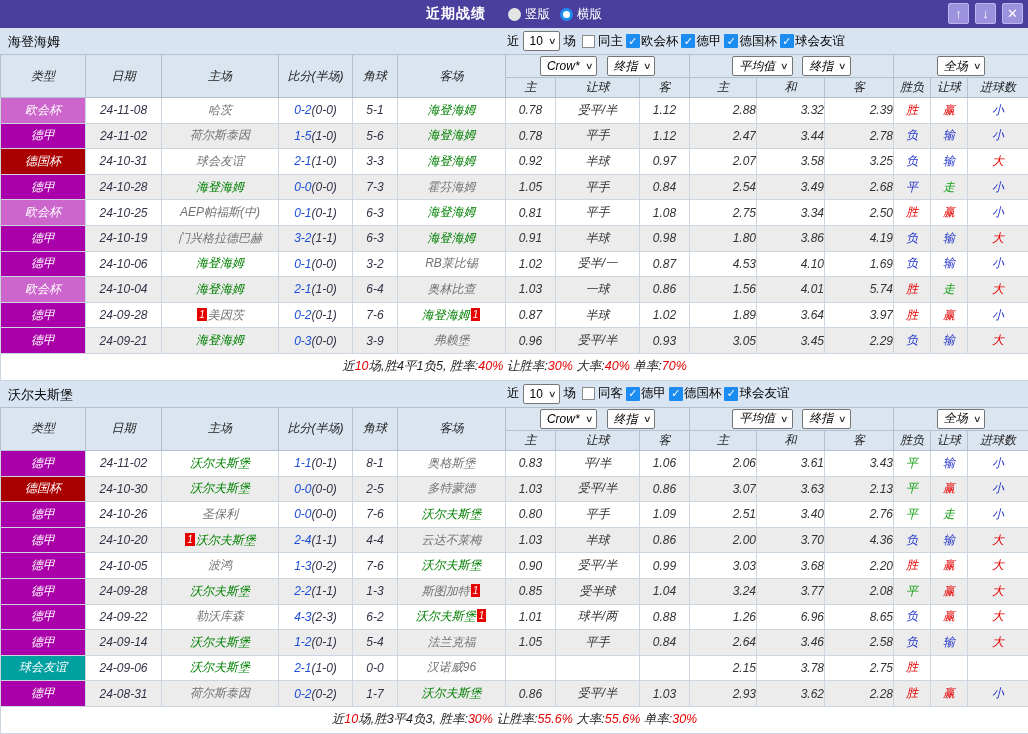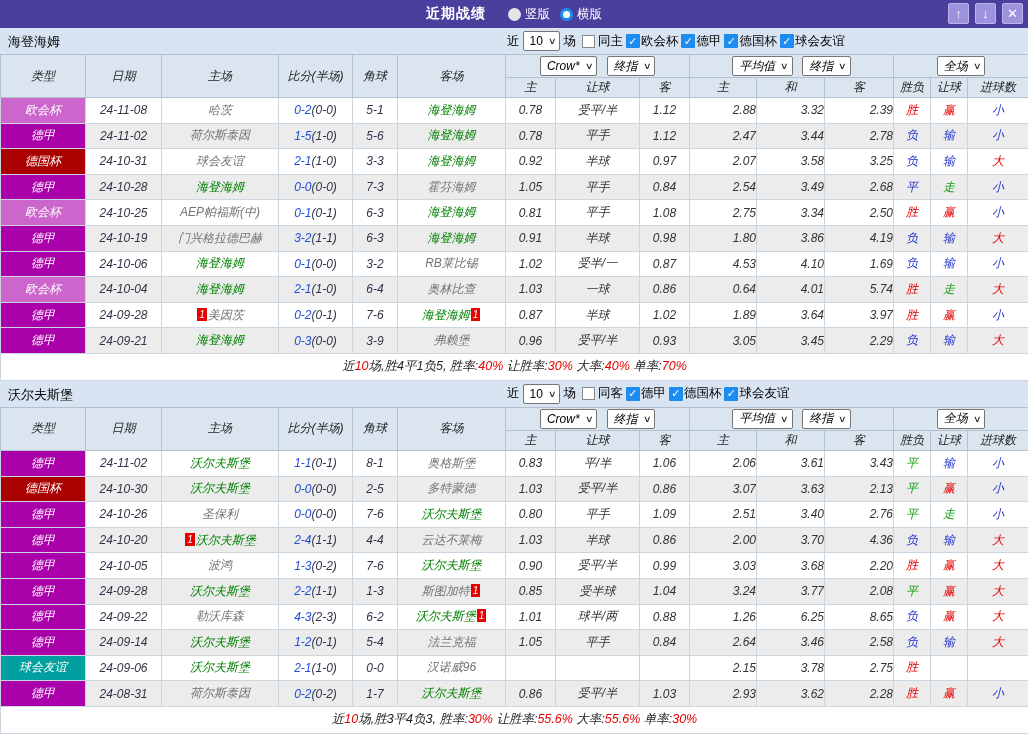--- a/index.html
+++ b/index.html
@@ -300,7 +300,7 @@
           <td class="od">1.03</td>
           <td class="od">一球</td>
           <td class="od">0.86</td>
-          <td class="av">0.64</td>
+          <td class="av">1.56</td>
           <td class="av">4.01</td>
           <td class="av">5.74</td>
           <td class="rs r">胜</td>

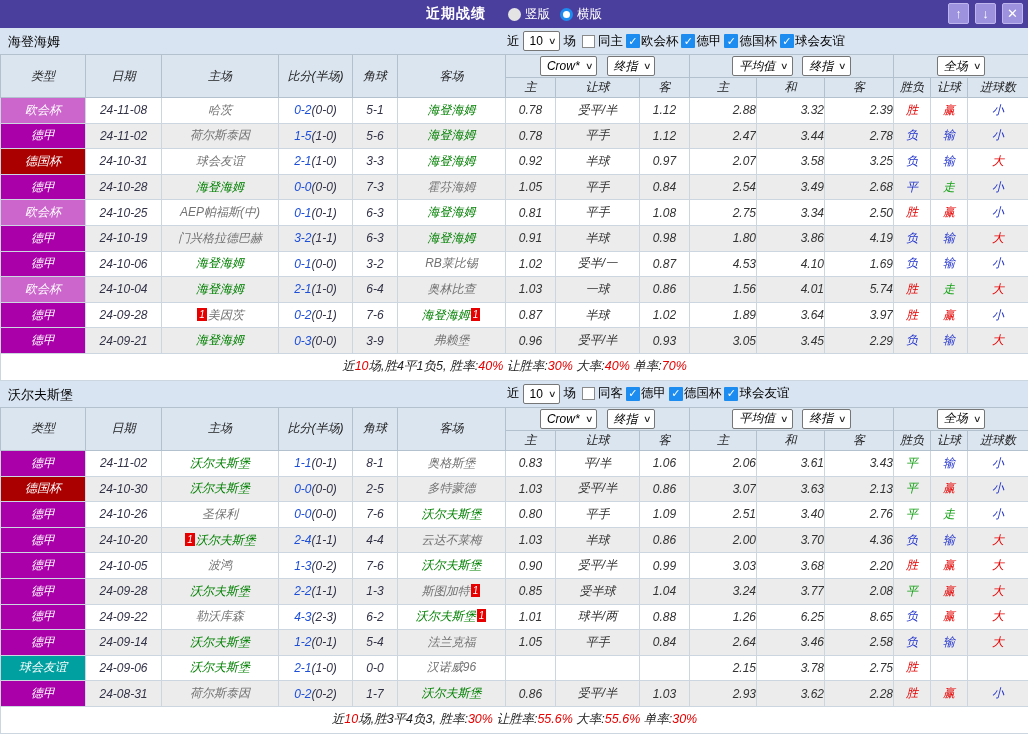--- a/index.html
+++ b/index.html
@@ -555,7 +555,7 @@
           <td class="od">球半/两</td>
           <td class="od">0.88</td>
           <td class="av">1.26</td>
-          <td class="av">6.25</td>
+          <td class="av">6.96</td>
           <td class="av">8.65</td>
           <td class="rs b">负</td>
           <td class="rs r">赢</td>

